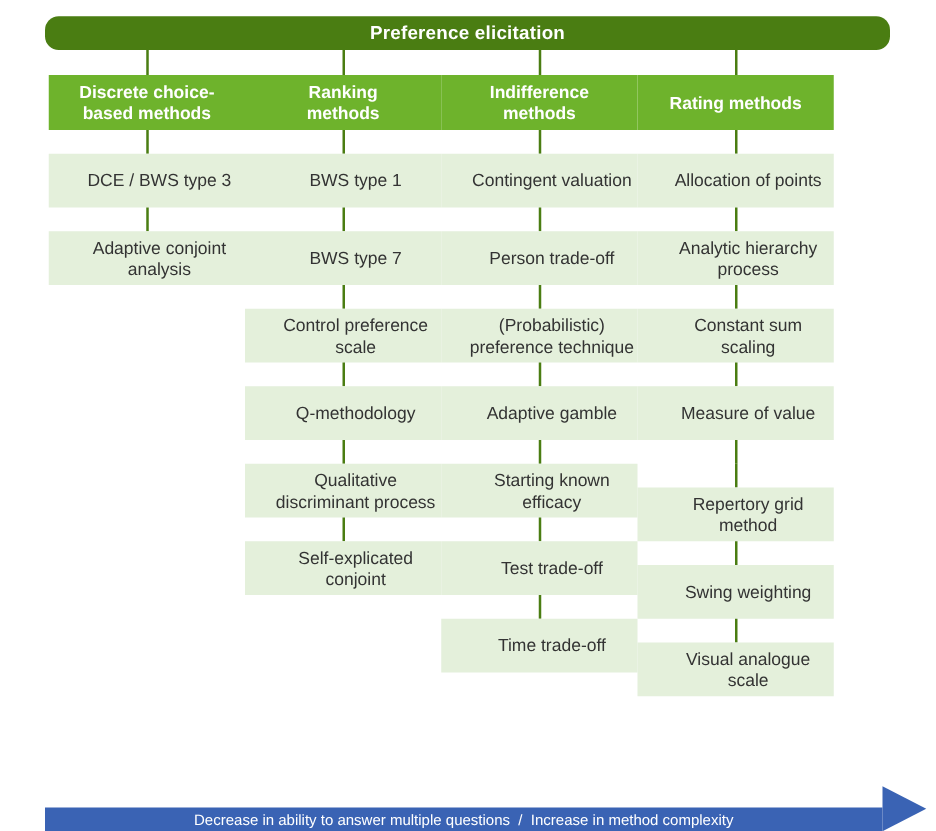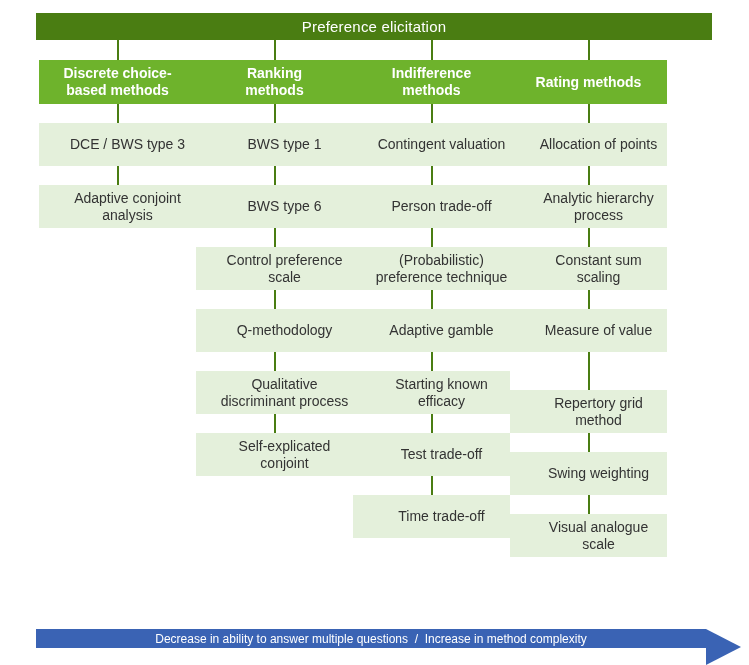--- a/index.html
+++ b/index.html
@@ -23,9 +23,10 @@
     position:absolute;left:36px;top:13px;
     width:676px;height:27px;
     background:var(--header-green);
-    color:#ffffff;font-weight:normal;font-size:15px;
+    color:#ffffff;font-weight:bold;font-size:15px;
     display:flex;align-items:center;justify-content:center;
     letter-spacing:0.2px;
+    border-radius:11px;
   }
   .columns{
     position:absolute;left:39px;top:40px;

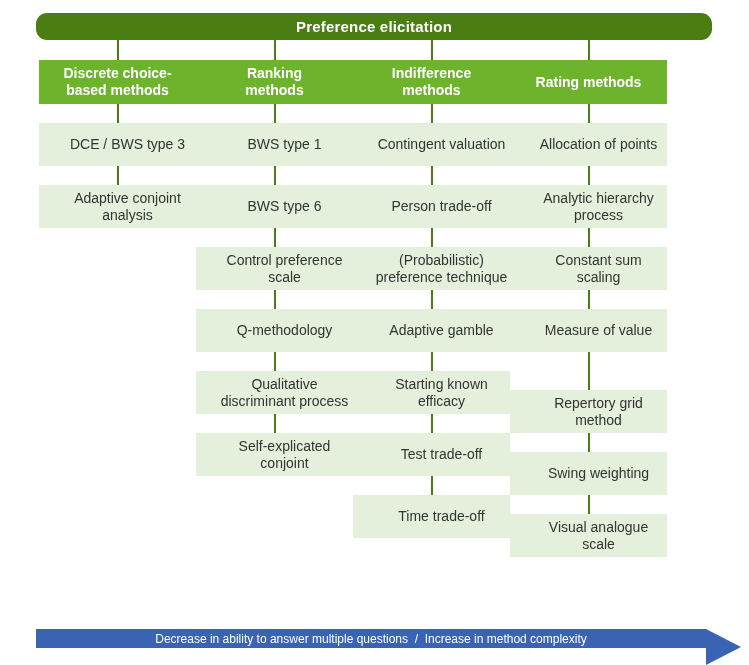--- a/index.html
+++ b/index.html
@@ -104,7 +104,7 @@
   <div class="item-box">BWS type 1</div>
 
   <div class="vline item-line"></div>
-  <div class="item-box">BWS type 6</div>
+  <div class="item-box">BWS type 7</div>
 
   <div class="vline item-line"></div>
   <div class="item-box">Control preference

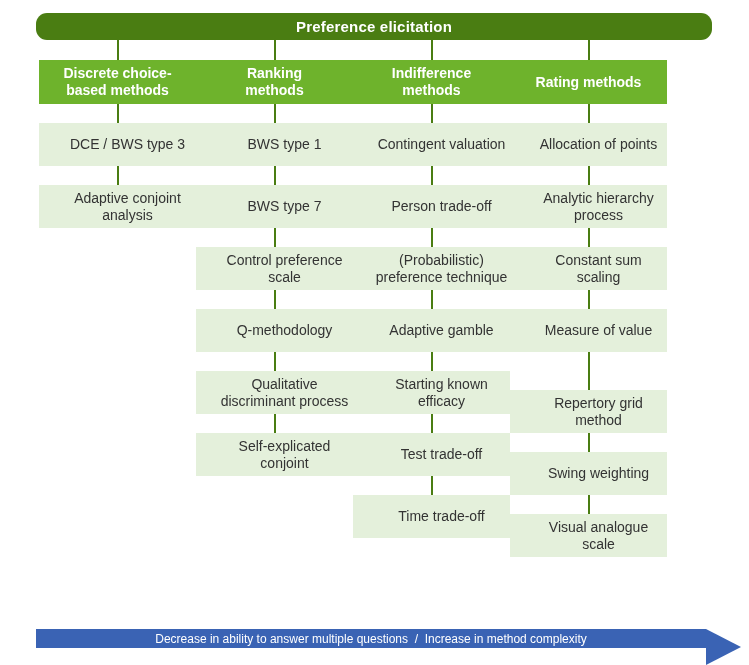--- a/index.html
+++ b/index.html
@@ -58,7 +58,7 @@
   .arrow{
     position:absolute;left:36px;top:629px;
     height:36px;
-    display:flex;align-items:flex-start;
+    display:flex;align-items:flex-end;
   }
   .arrow-body{
     width:670px;height:19px;

